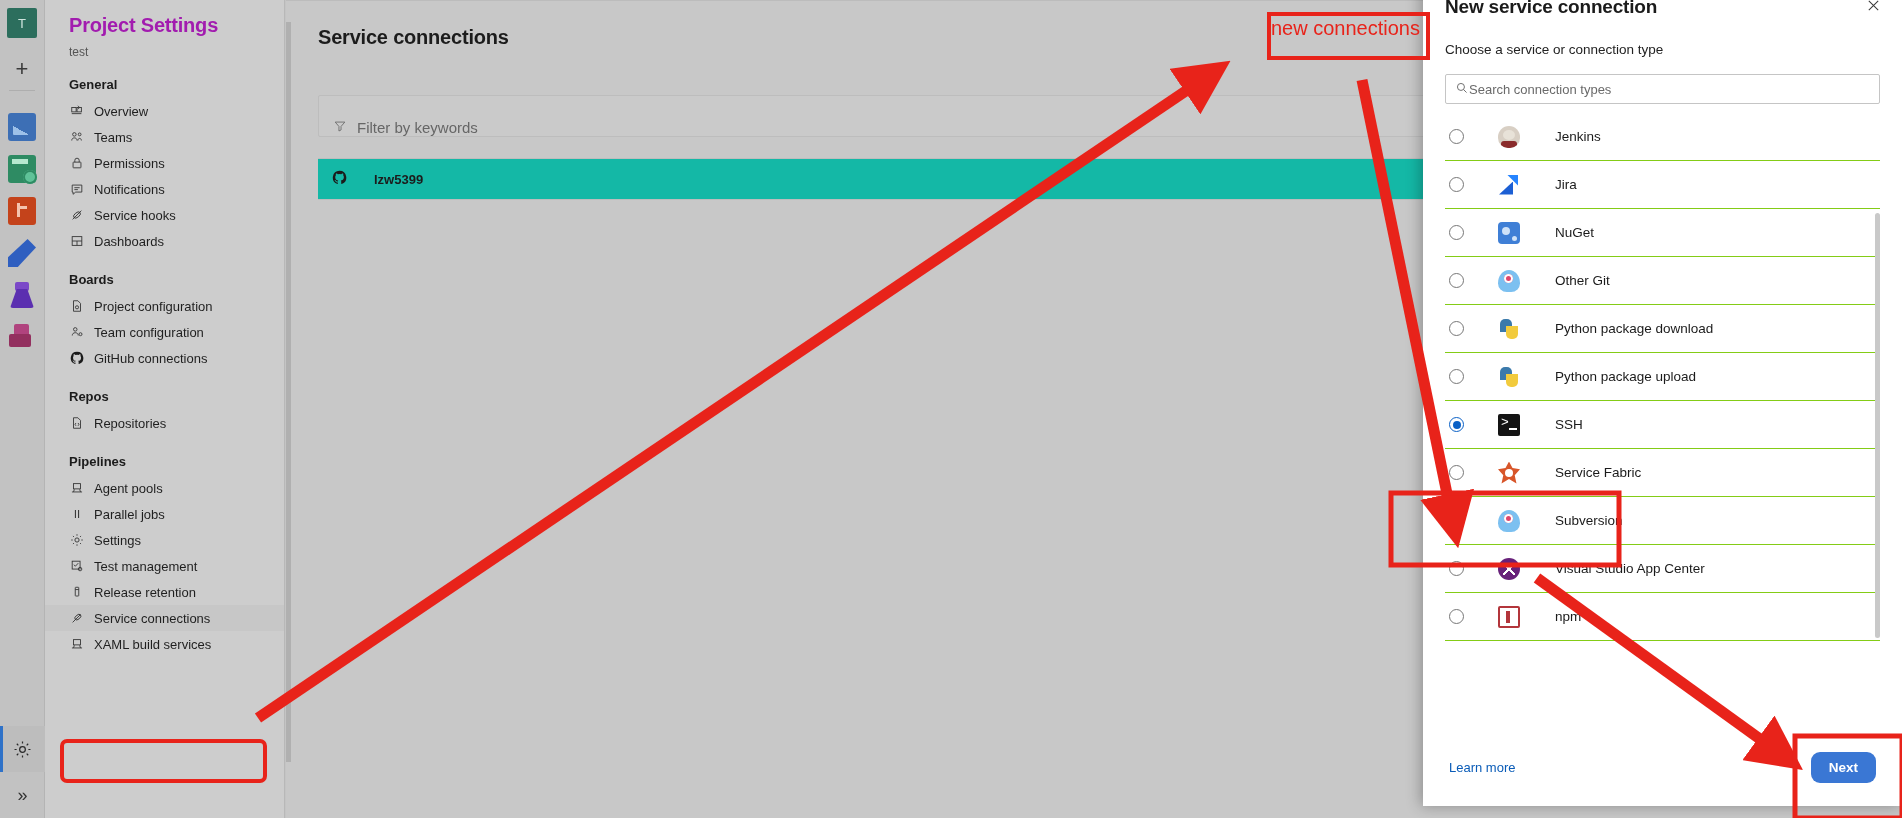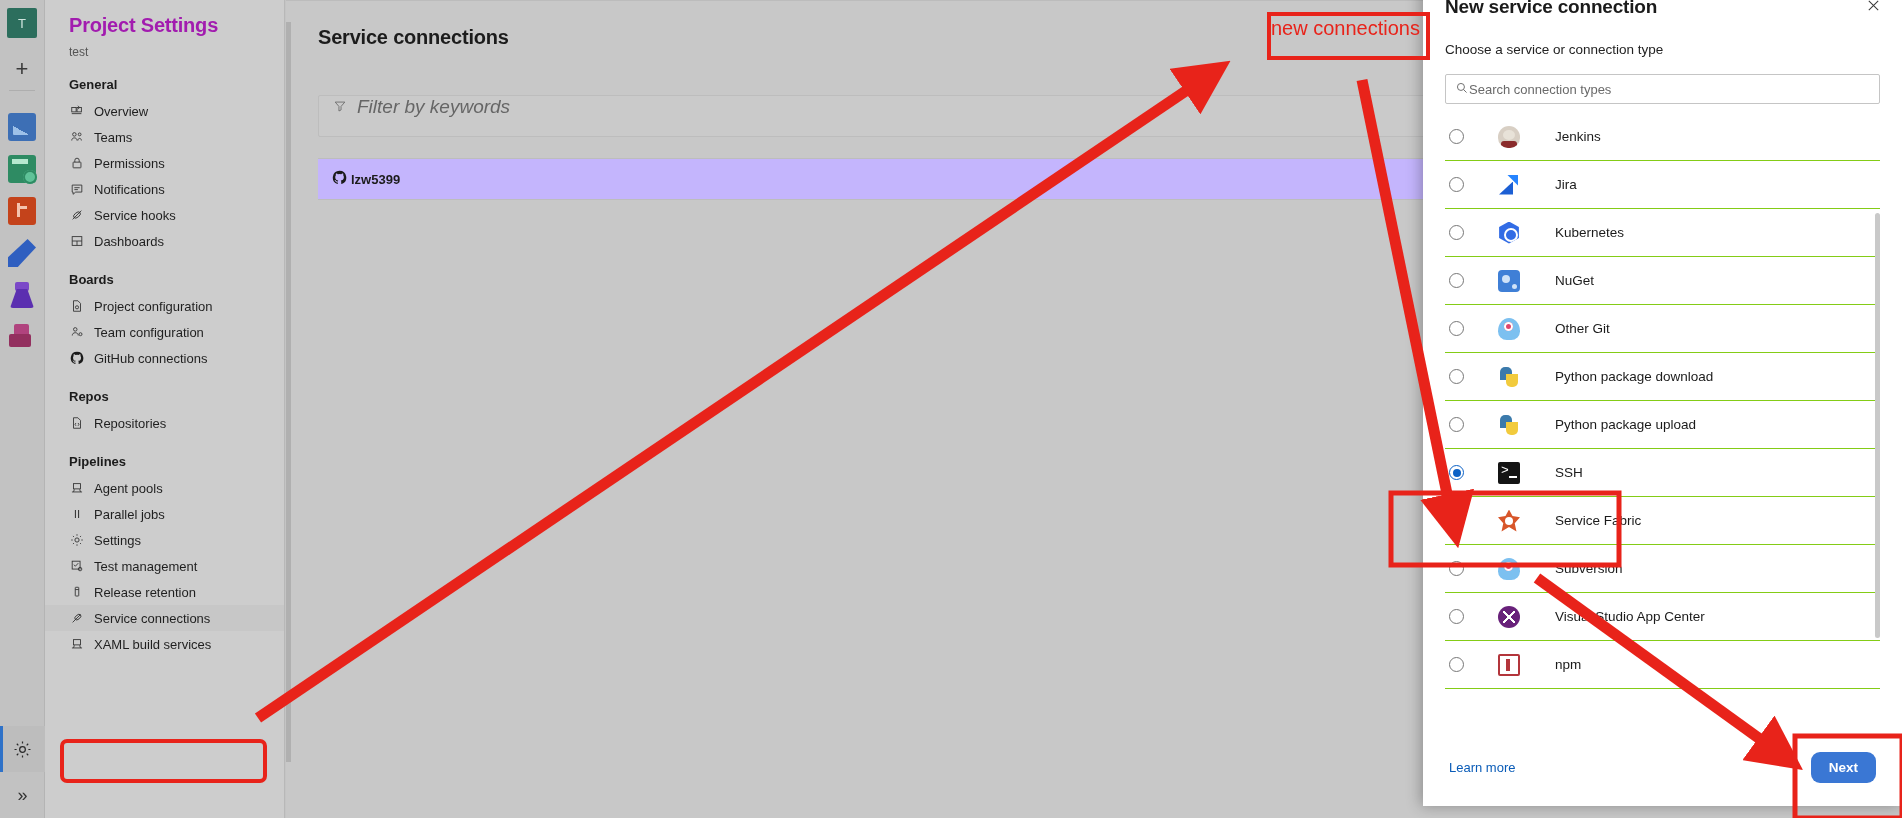--- a/index.html
+++ b/index.html
@@ -85,8 +85,8 @@
   .filter-box {
     position: absolute; left: 32px; top: 95px; right: 24px; height: 42px;
     background: #cacaca; border: 1px solid #bdbdbd; border-radius: 2px;
-    display: flex; align-items: flex-start; gap: 10px; padding: 0 14px;
-    font-size: 19px; color: #666; font-style: italic;
+    display: flex; align-items: flex-end; gap: 10px; padding: 0 14px;
+    font-size: 15px; color: #666;
   }
   .conn-row {
     position: absolute; left: 32px; top: 158px; right: 24px; height: 42px;

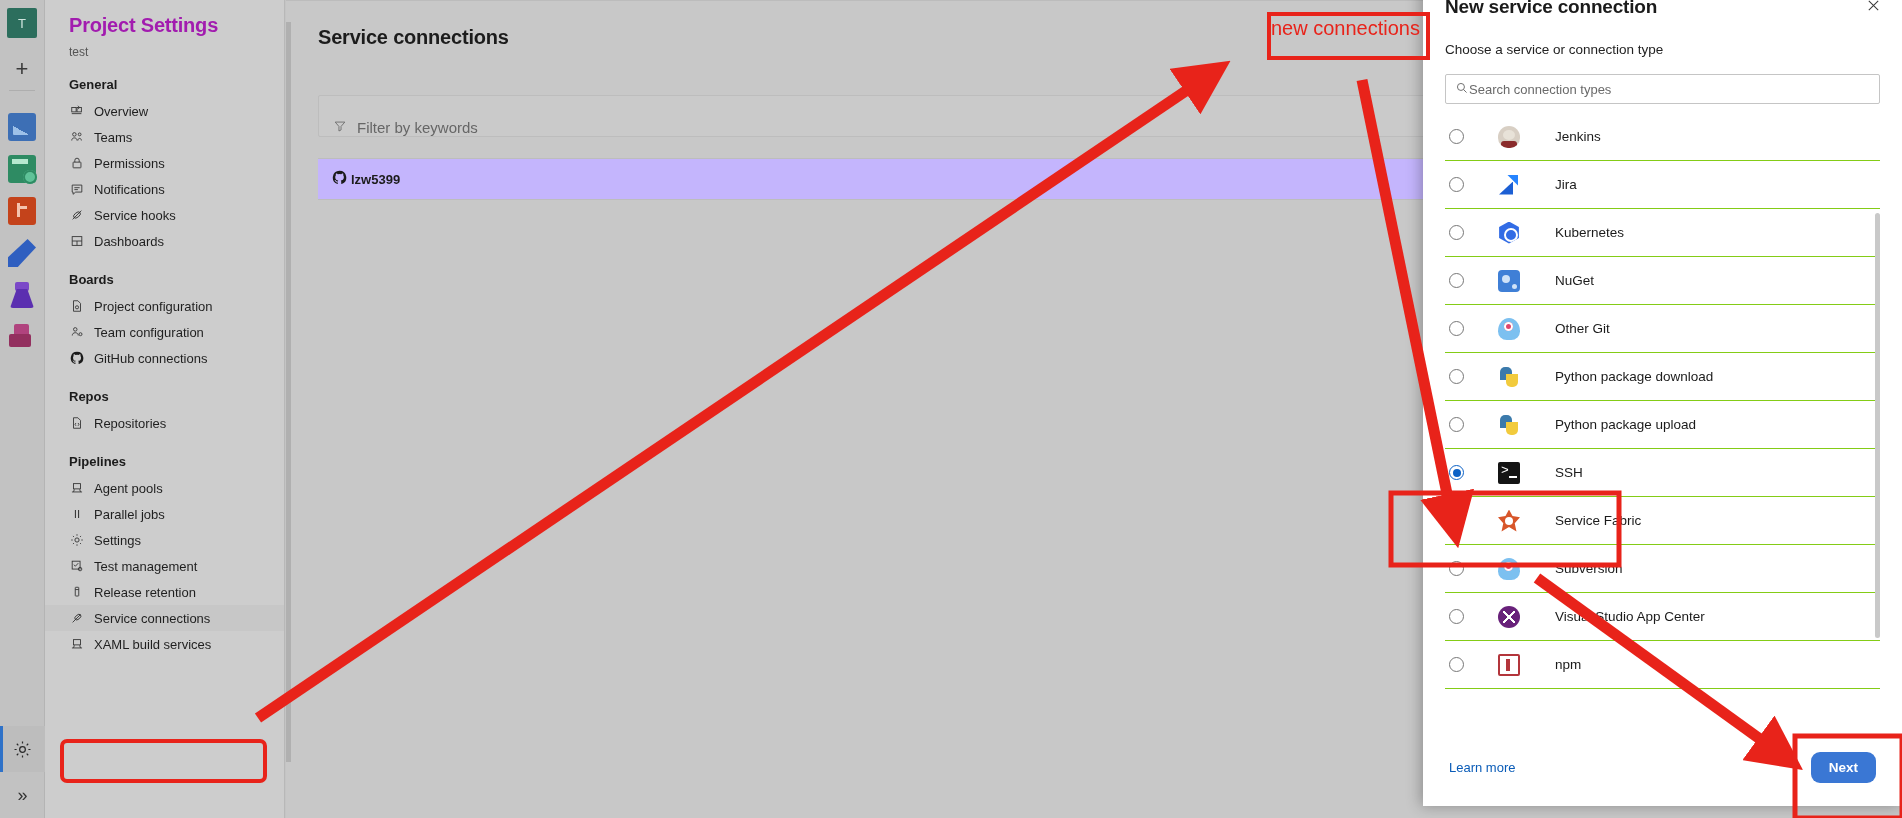--- a/index.html
+++ b/index.html
@@ -90,8 +90,8 @@
   }
   .conn-row {
     position: absolute; left: 32px; top: 158px; right: 24px; height: 42px;
-    background: #c4b5fd; border-top:1px solid #bdbdbd; border-bottom:1px solid #bdbdbd;
-    display: flex; align-items: center; gap: 4px; padding: 0 14px;
+    background: #14b8a6; border-top:1px solid #bdbdbd; border-bottom:1px solid #bdbdbd;
+    display: flex; align-items: center; gap: 27px; padding: 0 14px;
     font-size: 13px; font-weight: bold; color: #1c1c1c;
   }
   .main-scroll { position:absolute; left:0; top:22px; width:5px; height:740px; background:#b0b0b0; }

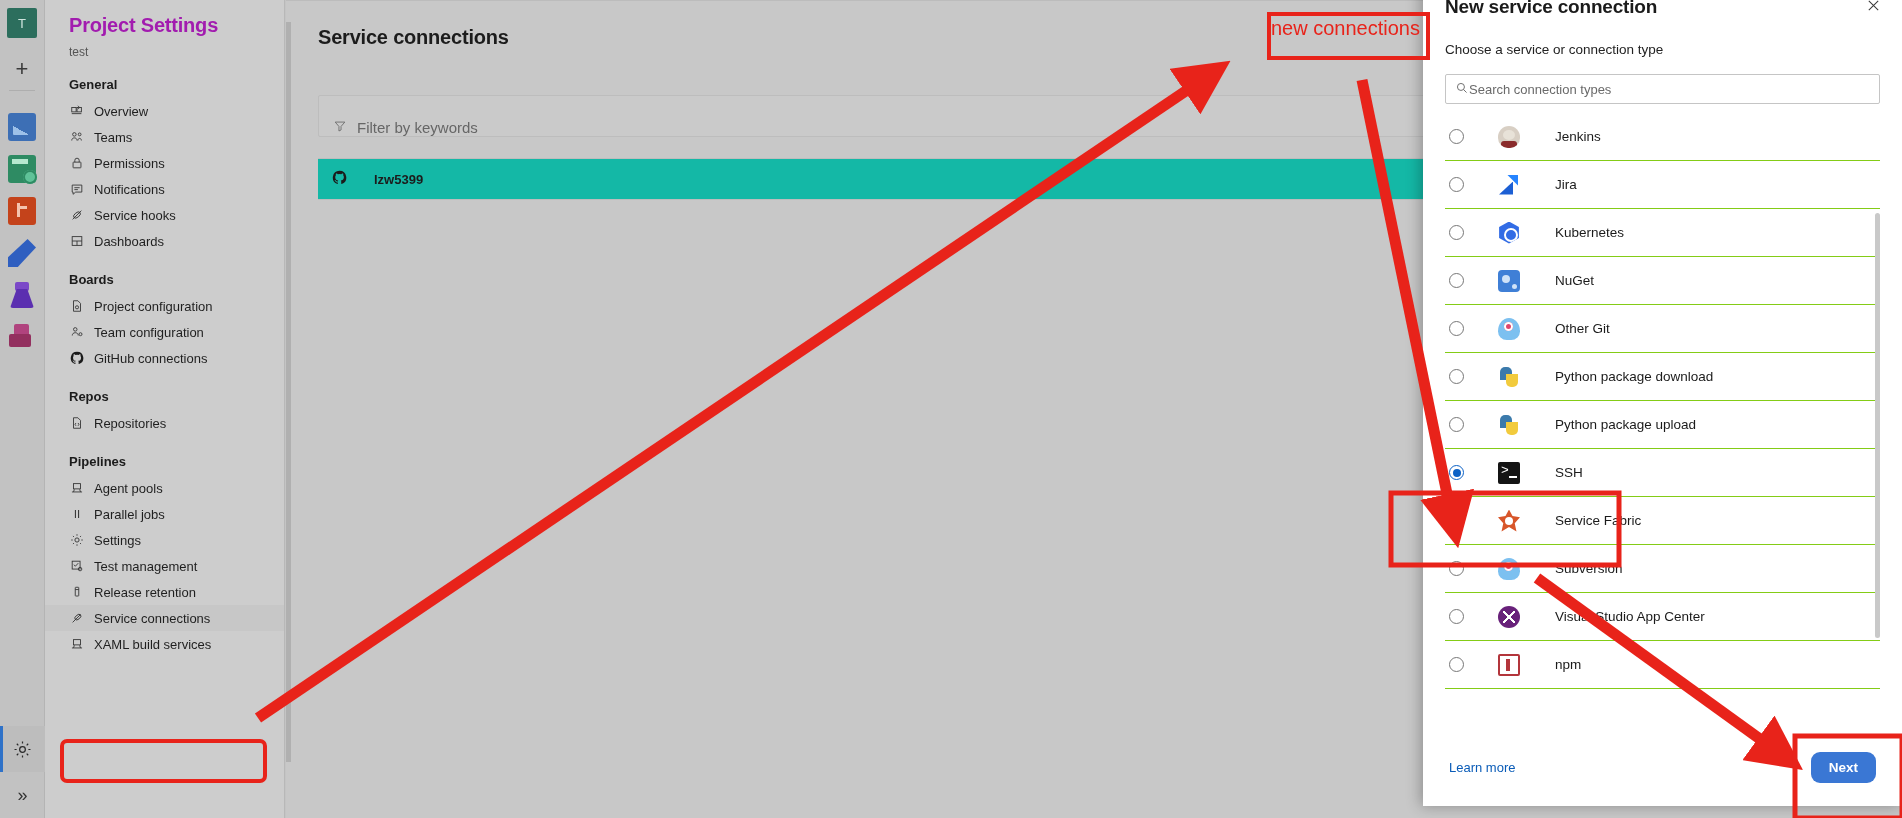--- a/index.html
+++ b/index.html
@@ -445,11 +445,6 @@
       </div>
       <div class="opt">
         <span class="radio"></span>
-        <span class="opt-ico i-kube"></span>
-        <span class="opt-label">Kubernetes</span>
-      </div>
-      <div class="opt">
-        <span class="radio"></span>
         <span class="opt-ico i-nuget"></span>
         <span class="opt-label">NuGet</span>
       </div>

